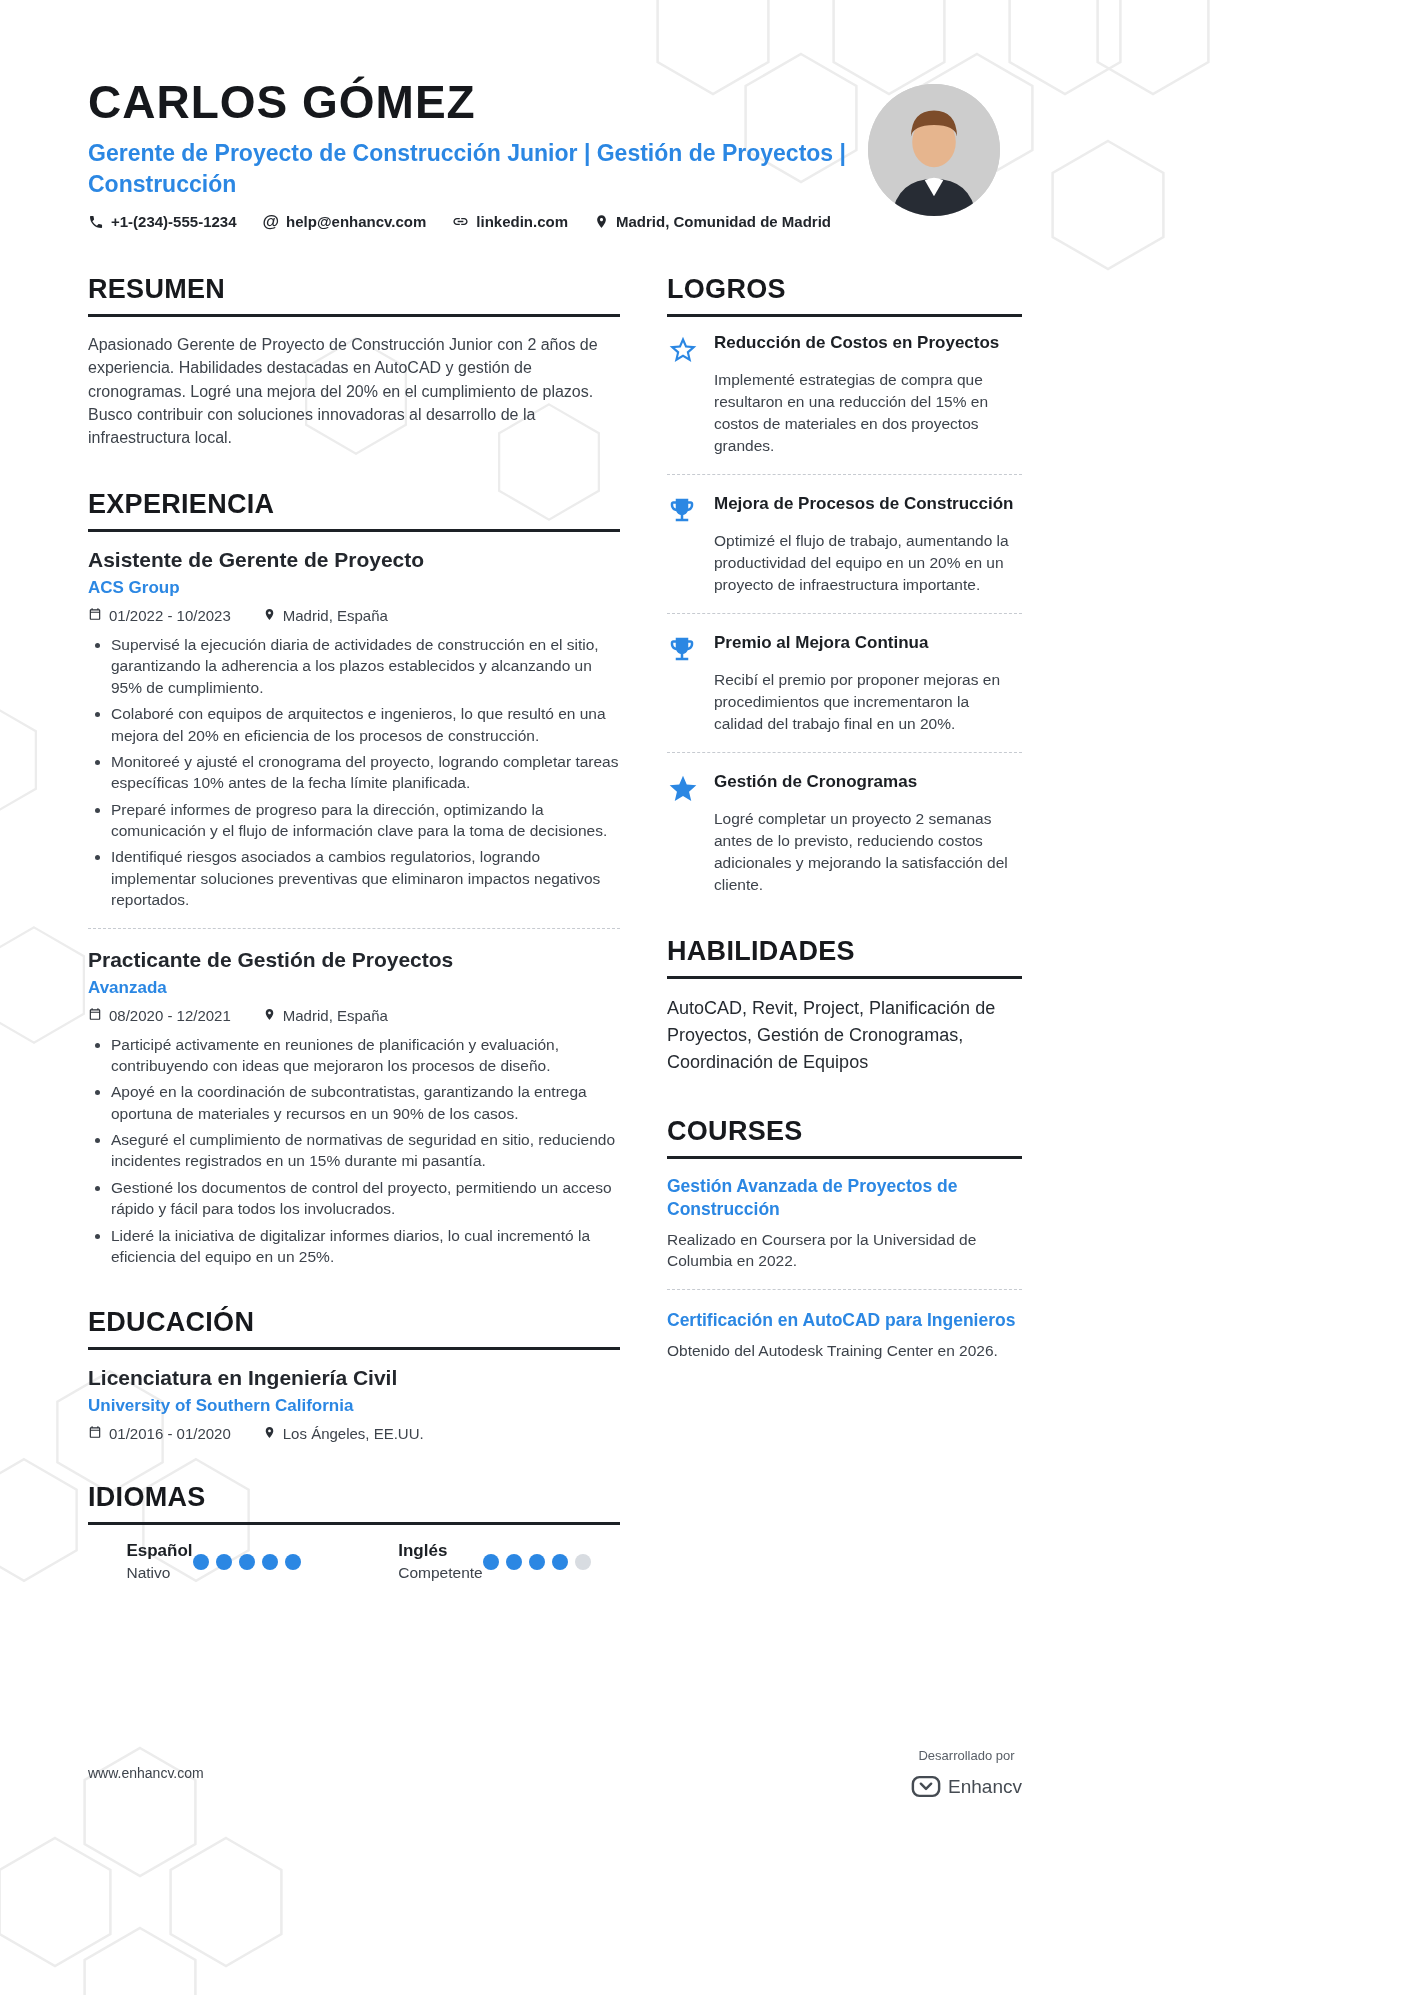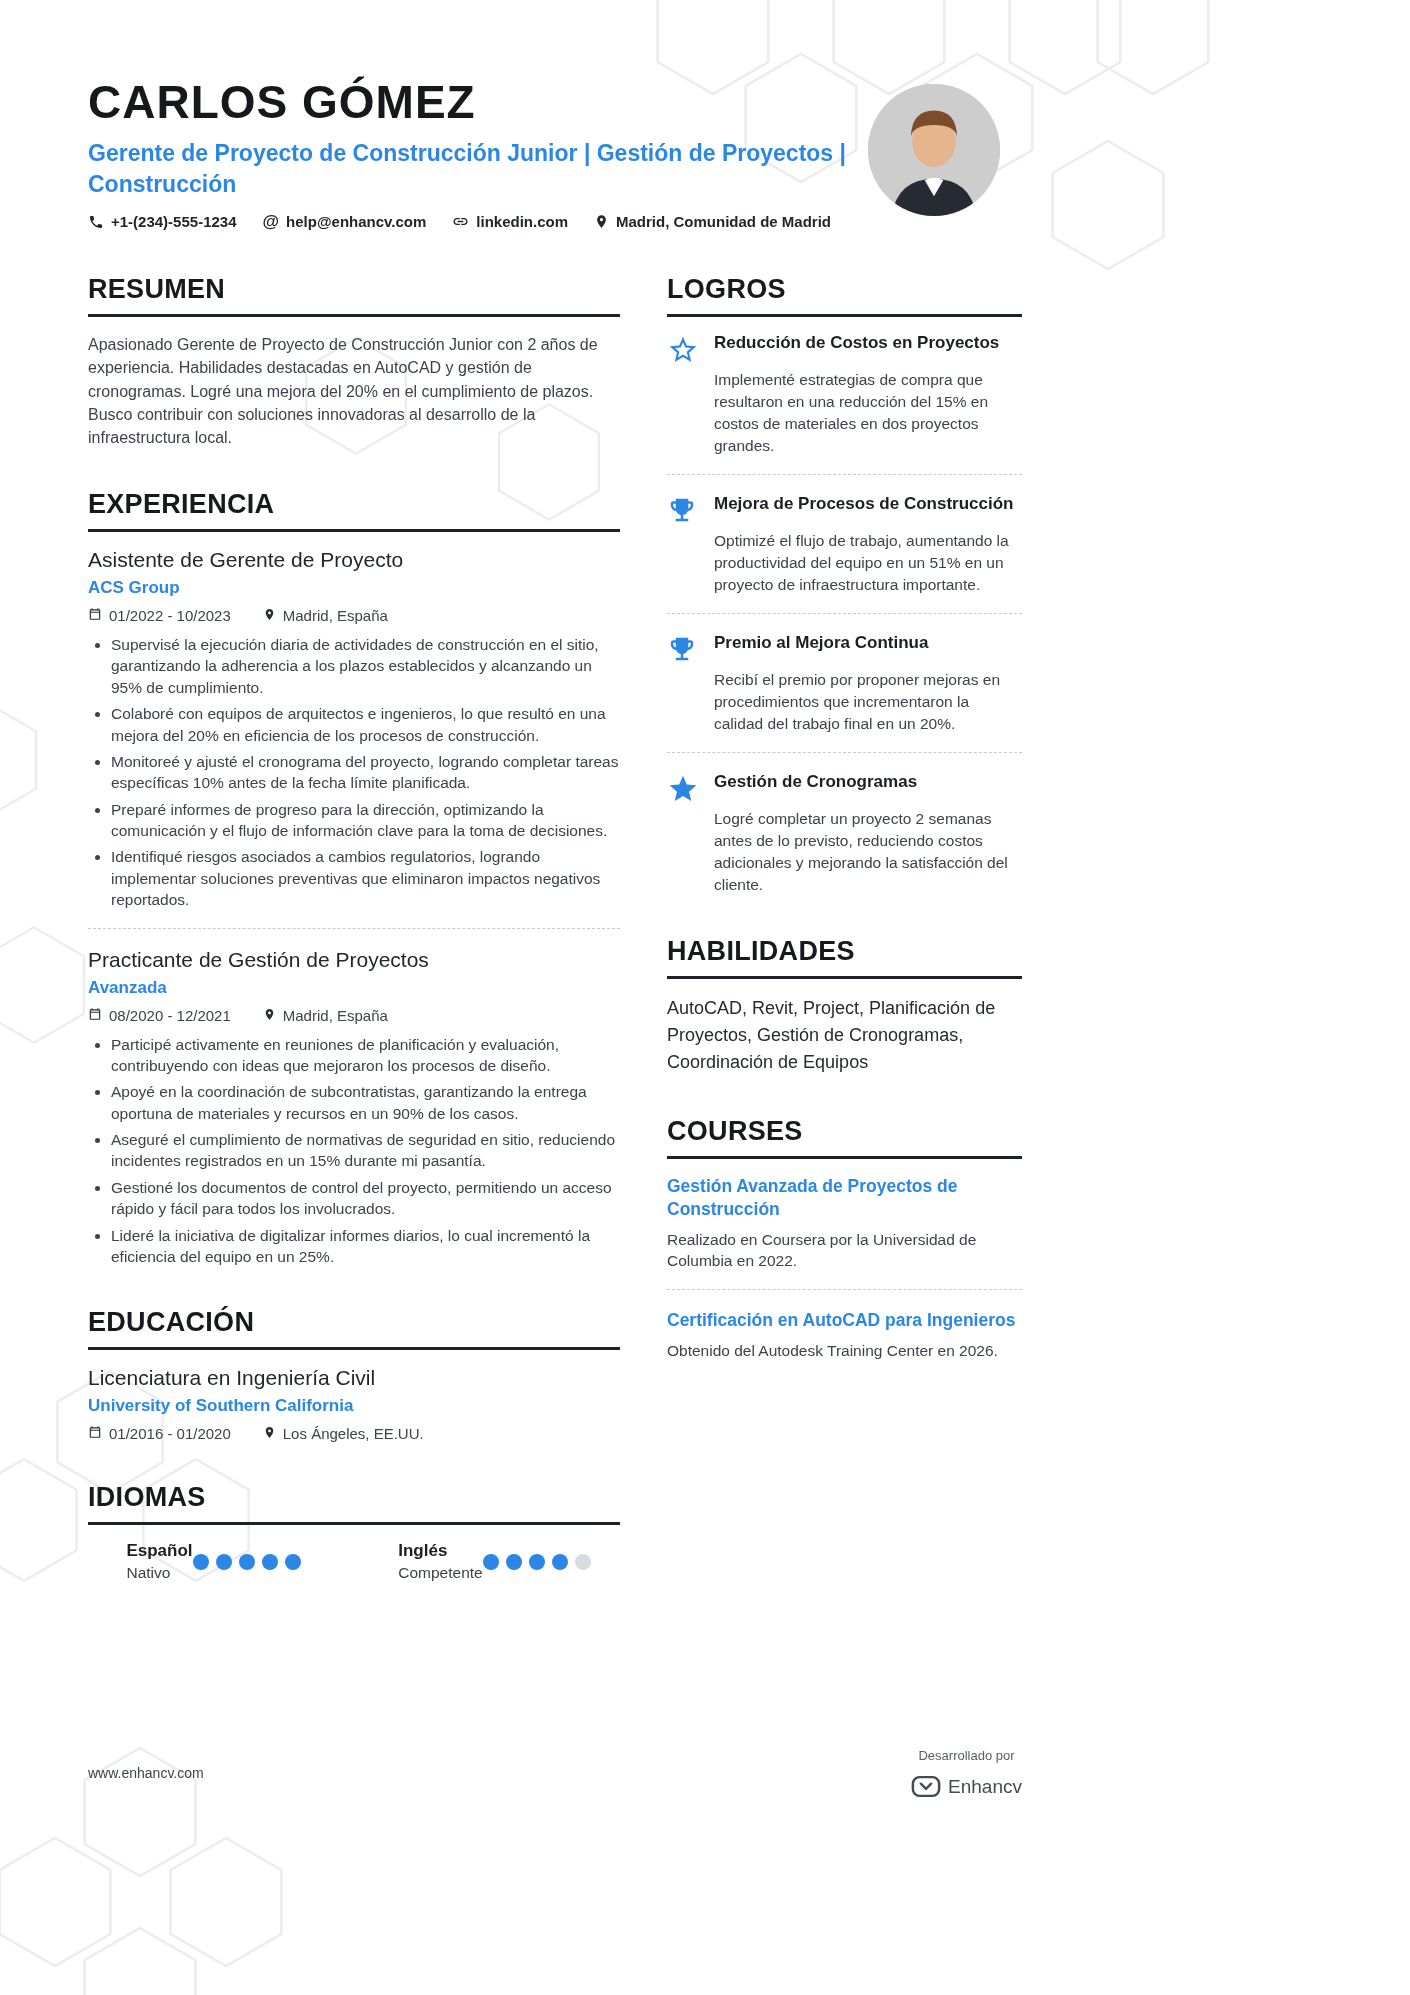--- a/index.html
+++ b/index.html
@@ -316,7 +316,7 @@
           </div>
           <div class="logro-body">
             <div class="logro-title">Mejora de Procesos de Construcción</div>
-            <div class="logro-text">Optimizé el flujo de trabajo, aumentando la productividad del equipo en un 51% en un proyecto de infraestructura importante.</div>
+            <div class="logro-text">Optimizé el flujo de trabajo, aumentando la productividad del equipo en un 20% en un proyecto de infraestructura importante.</div>
           </div>
         </div>
         <div class="dashed"></div>

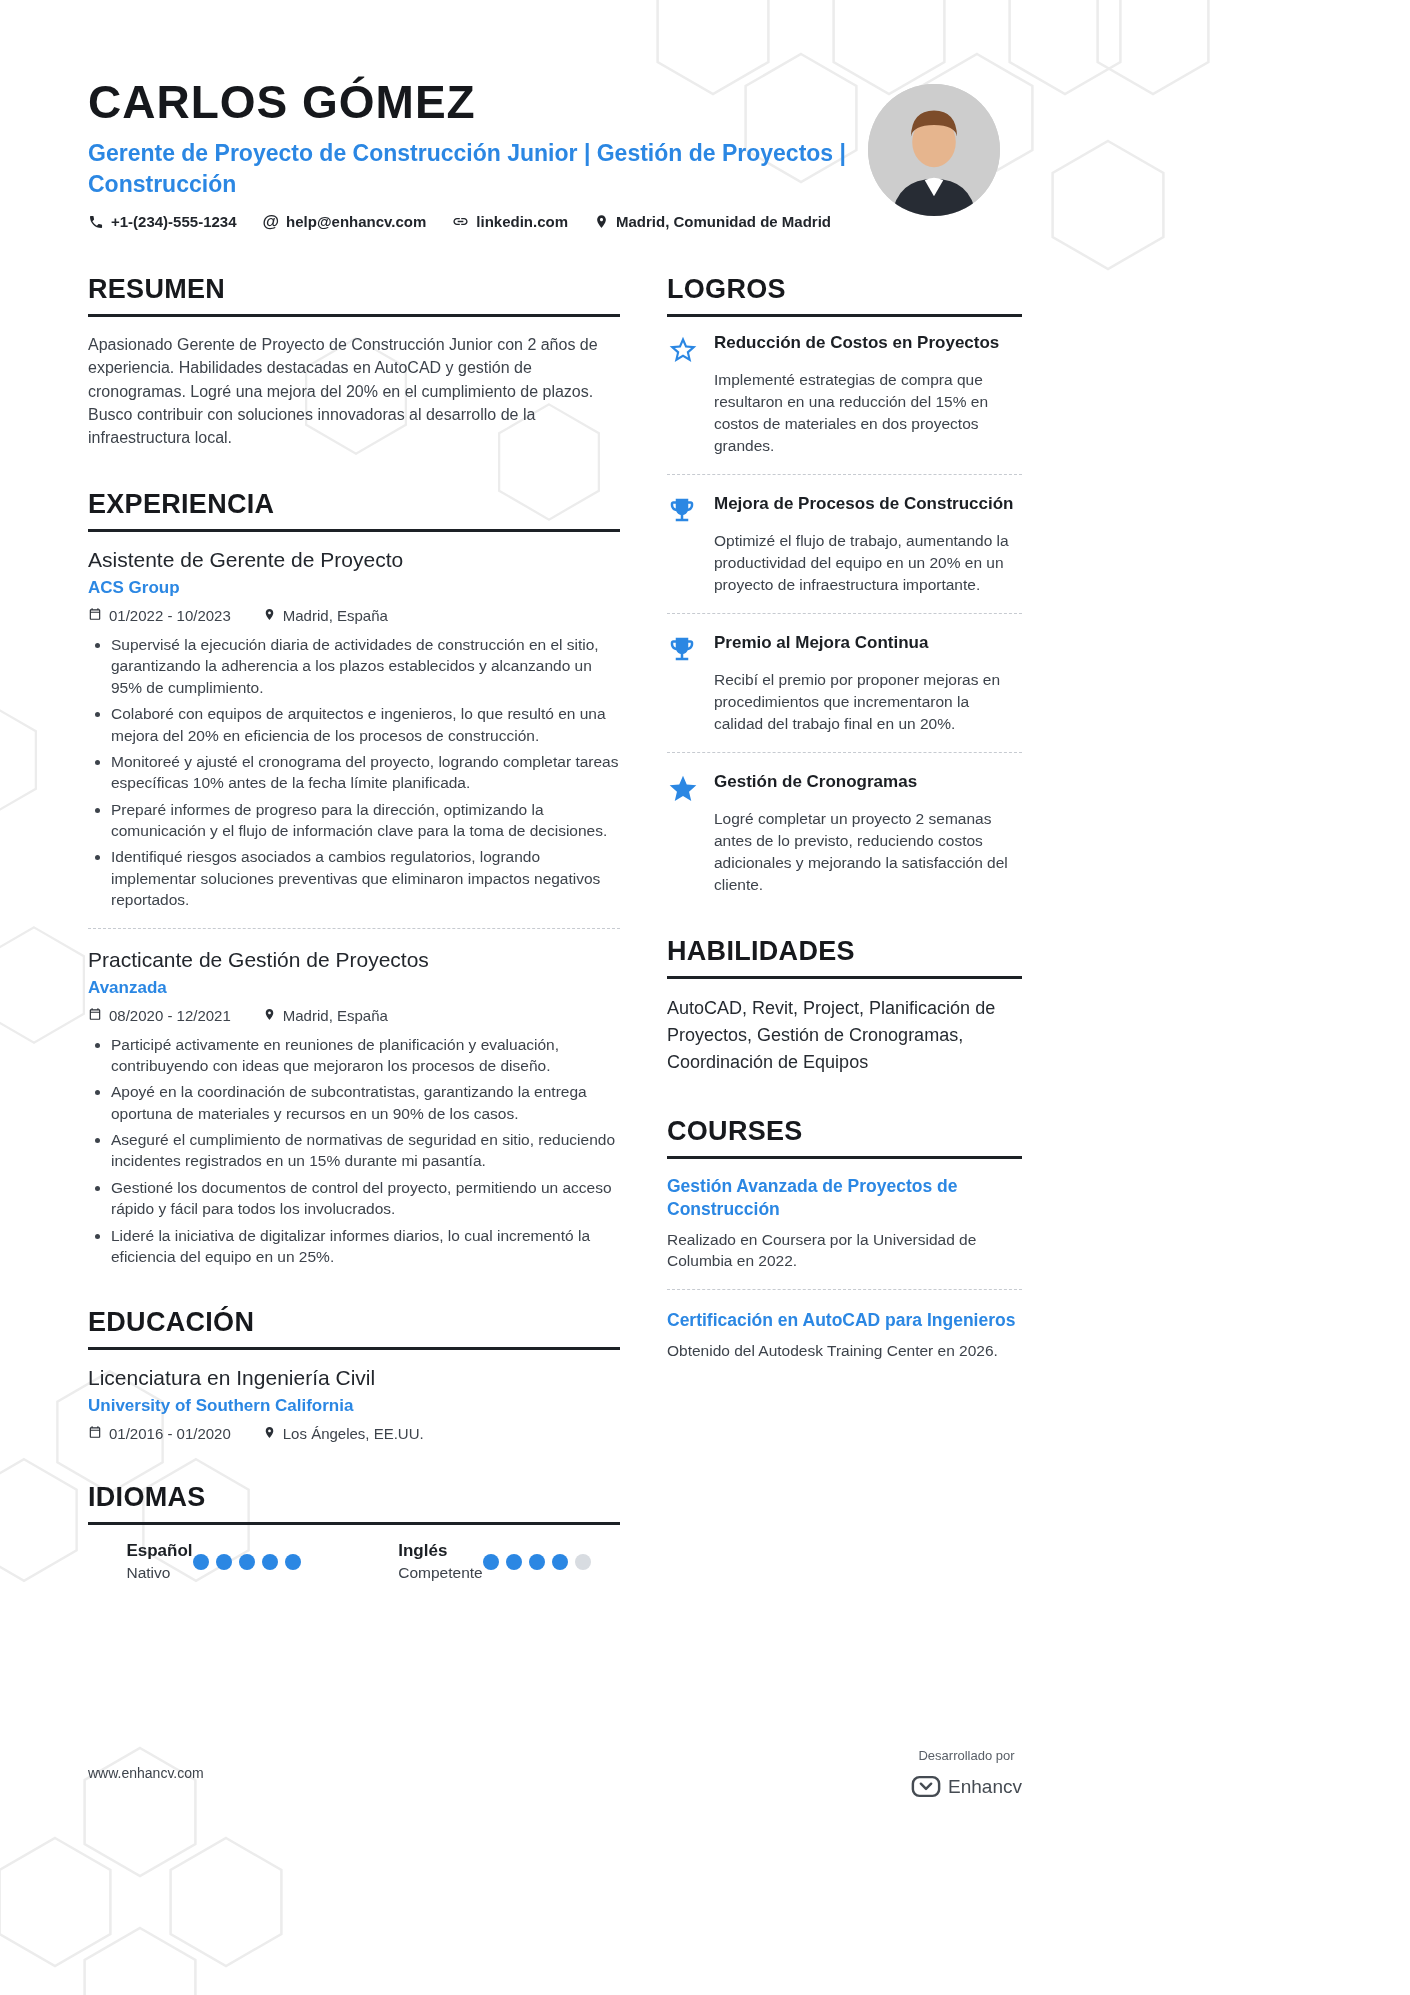--- a/index.html
+++ b/index.html
@@ -42,7 +42,7 @@
 
   
   .job{ position:relative; }
-  .job-title,.degree{ font-size:21px; font-weight:400; color:#23272d; }
+  .job-title,.degree{ font-size:21px; font-weight:700; color:#23272d; }
   .company,.school{ font-size:17px; font-weight:700; color:var(--accent); margin-top:6px; }
   .meta{ display:flex; gap:32px; margin-top:9px; font-size:15px; color:var(--body); align-items:center; }
   .meta-item{ display:flex; gap:7px; align-items:flex-end; }

